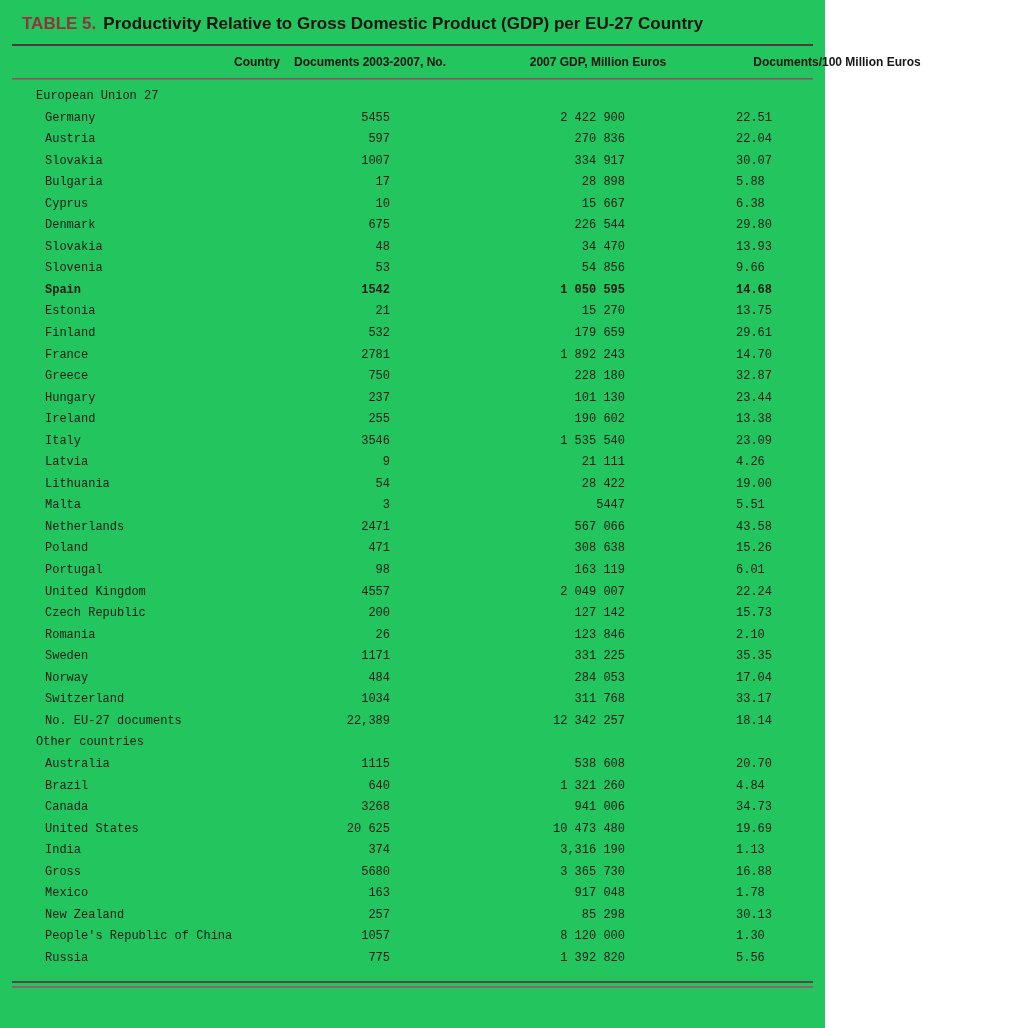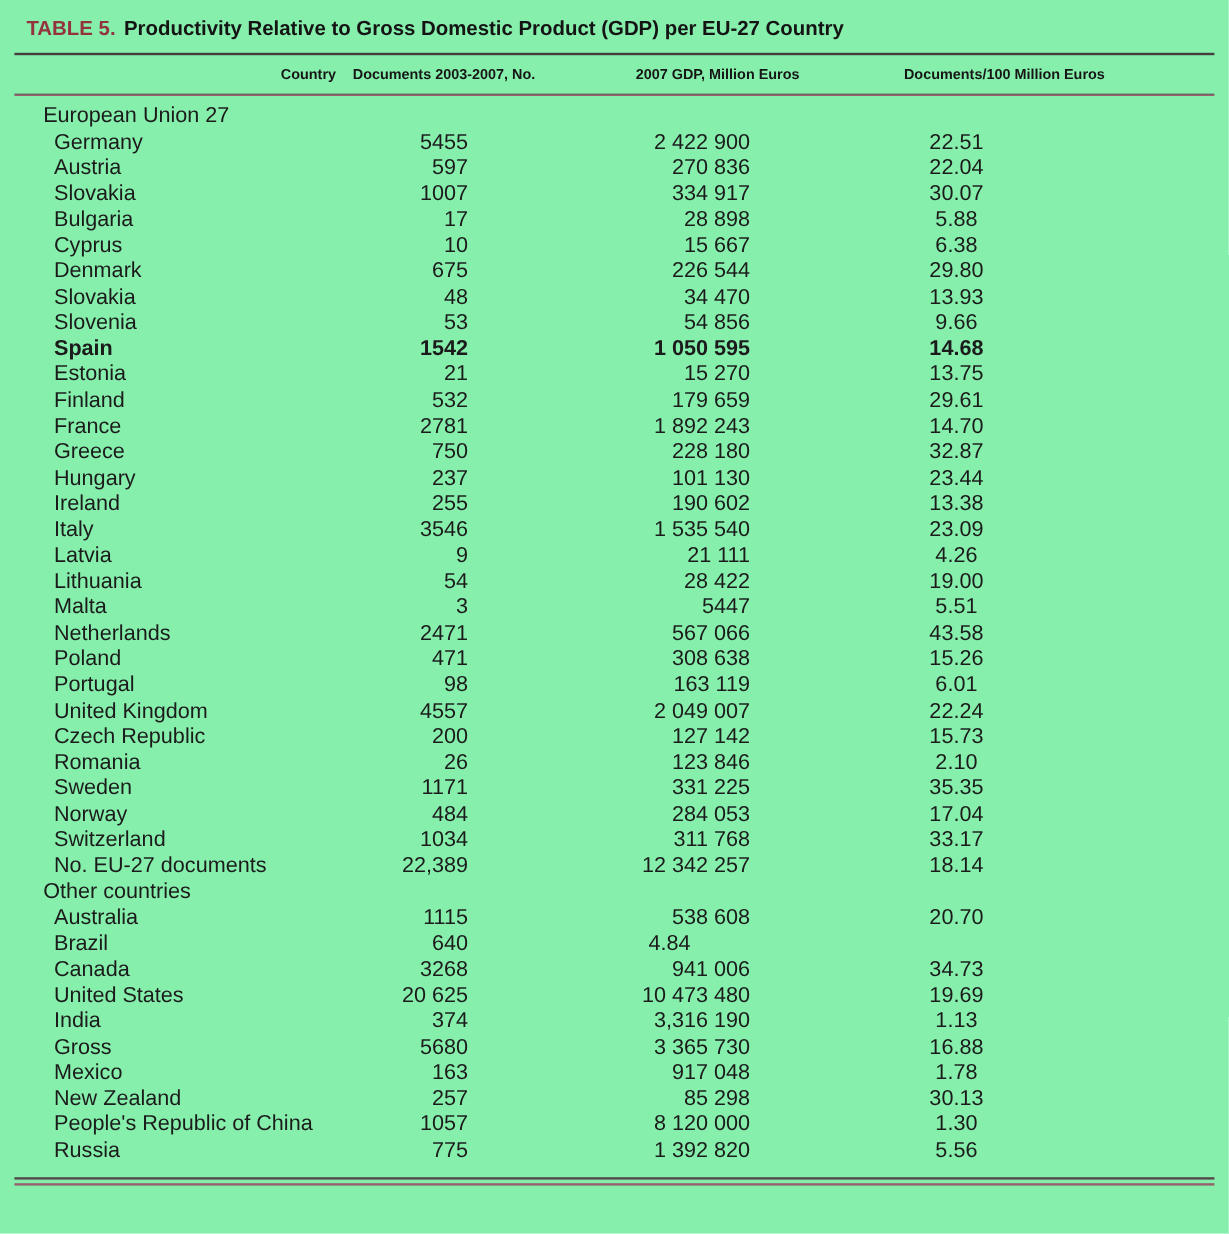--- a/index.html
+++ b/index.html
@@ -5,10 +5,10 @@
   html, body { margin:0; padding:0; background:#ffffff; }
   body { width:1024px; height:1028px; overflow:hidden; }
   .page {
-    box-sizing:border-box; width:1024px; height:1028px;
+    box-sizing:border-box; width:825px; height:1028px;
     padding:10px 12px 0 12px;
     font-family:"Liberation Sans","DejaVu Sans",sans-serif;
-    color:#1b1b1b; background:#86efac;
+    color:#1b1b1b; background:#22c55e;
   }
   .caption { font-size:17px; font-weight:bold; padding:4px 0 10px 10px; white-space:nowrap; }
   .caption .label { color:#93333e; }

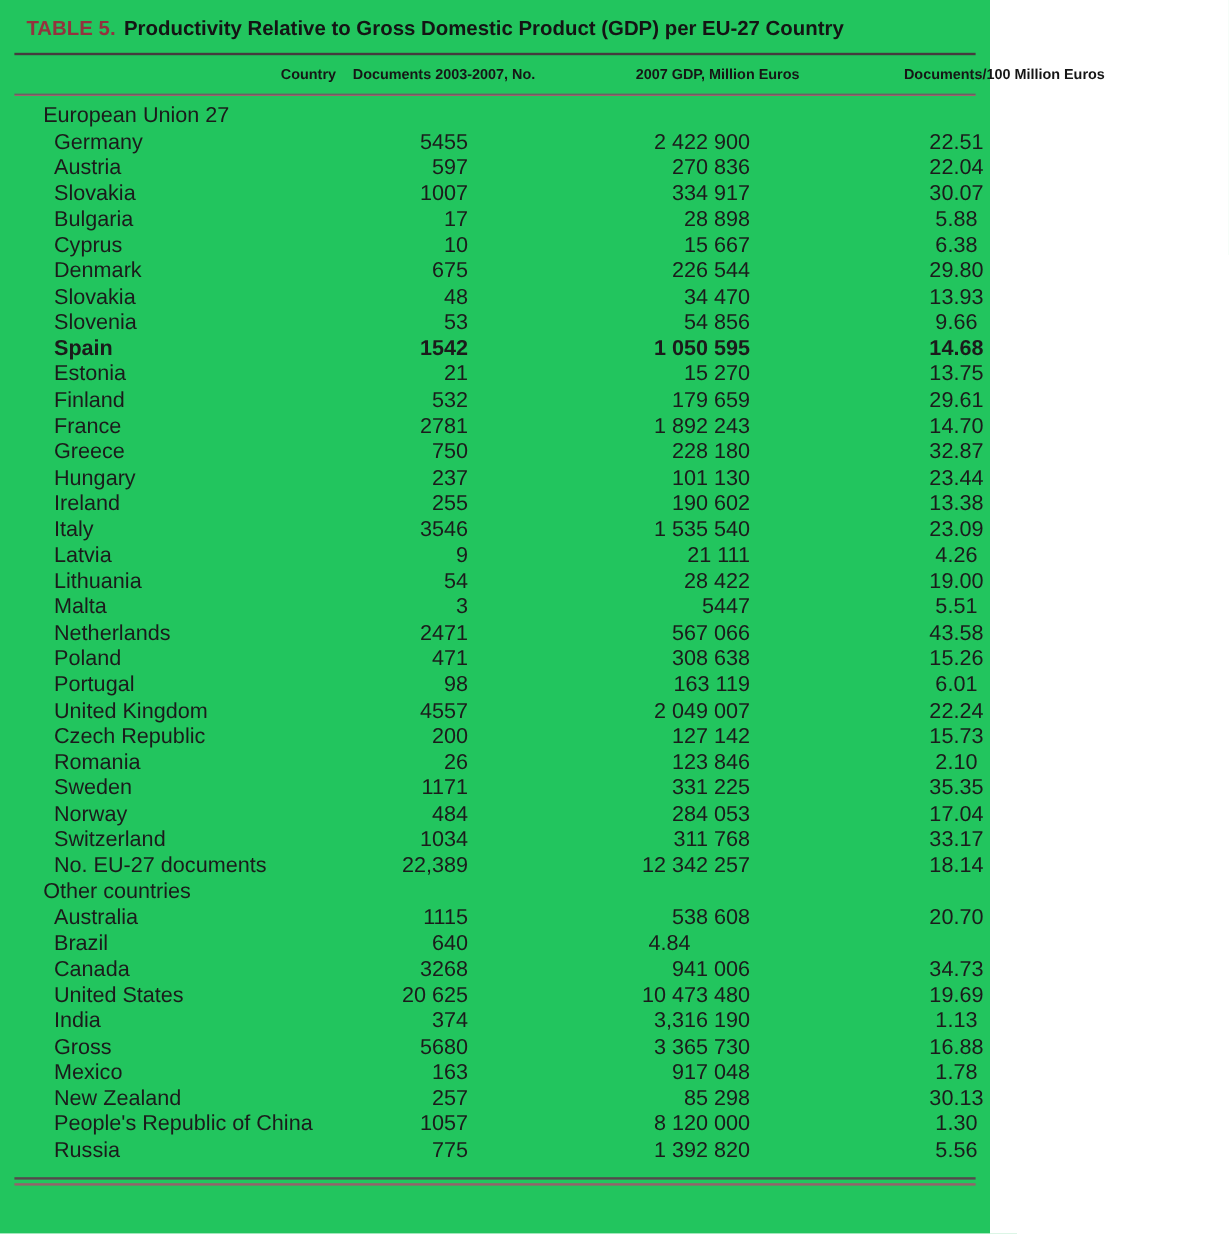--- a/index.html
+++ b/index.html
@@ -25,7 +25,7 @@
   .th-country { padding-left:10px; text-align:right; }
   .th-num { text-align:center; white-space:nowrap; }
 
-  .tbody { padding-top:6px; font-size:18px; }
+  .tbody { padding-top:6px; font-size:12px;font-family:Liberation Mono, monospace; }
   .row {
     display:grid; grid-template-columns:268px 180px 276px 202px 1fr;
     height:21.55px; line-height:21.55px; white-space:nowrap;

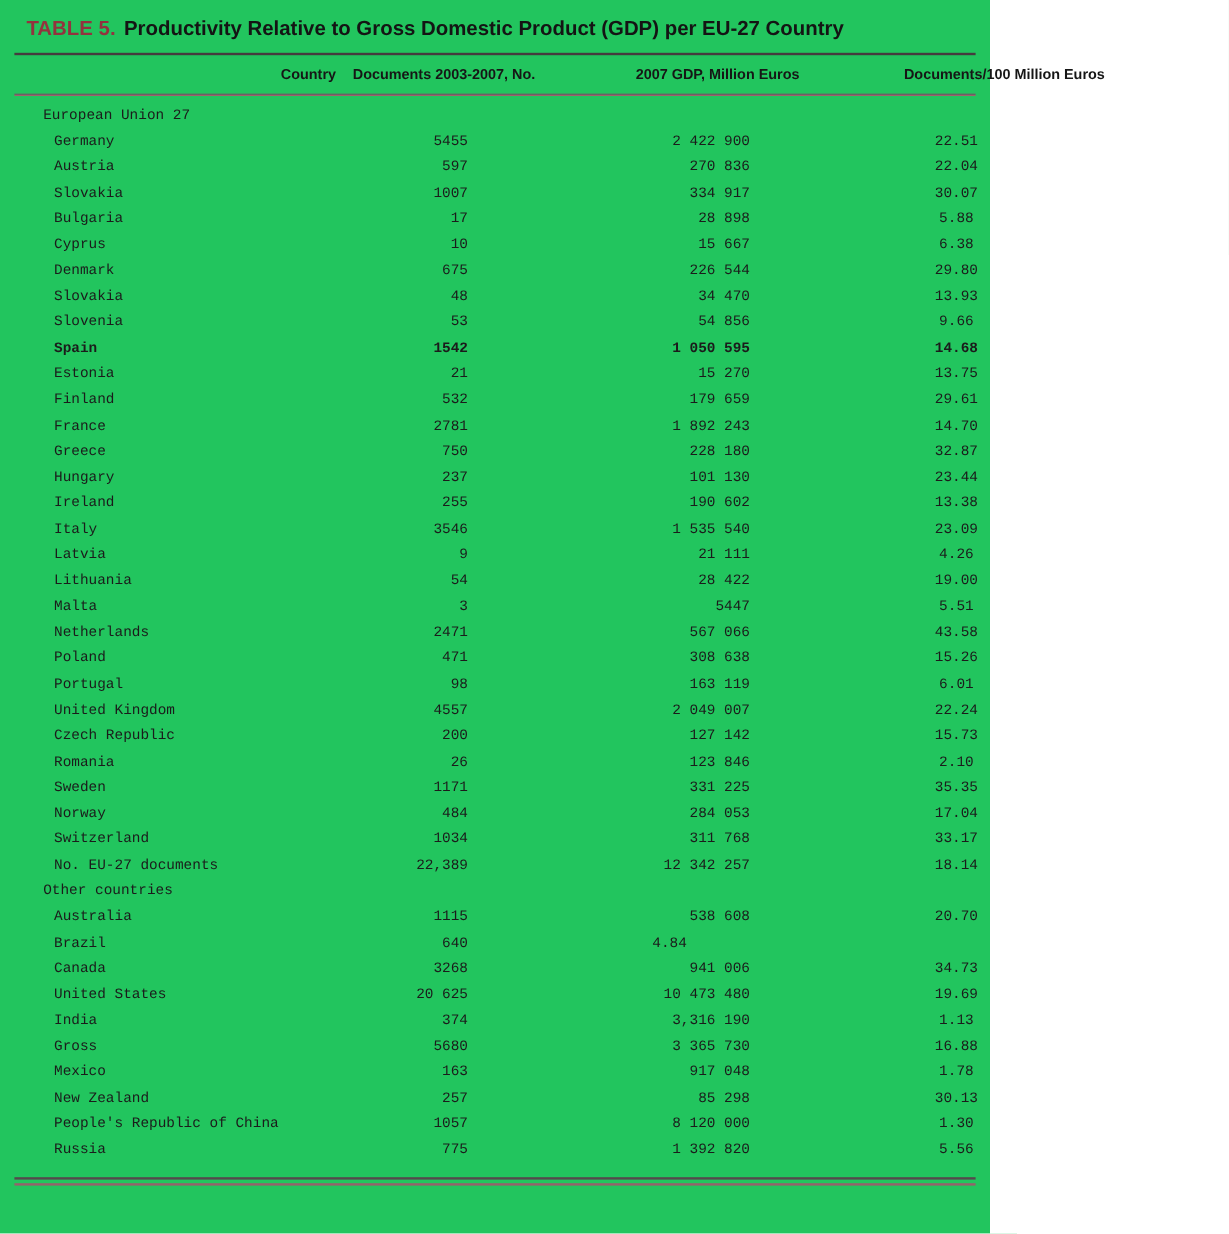--- a/index.html
+++ b/index.html
@@ -34,7 +34,7 @@
   .country { padding-left:33px; }
   .c2 { text-align:right; padding-right:70px; }
   .c3 { text-align:right; padding-right:111px; }
-  .c4 { text-align:center; padding-right:80px; }
+  .c4 { text-align:left; padding-right:80px; }
   .bold { font-weight:bold; }
 </style>
 </head>

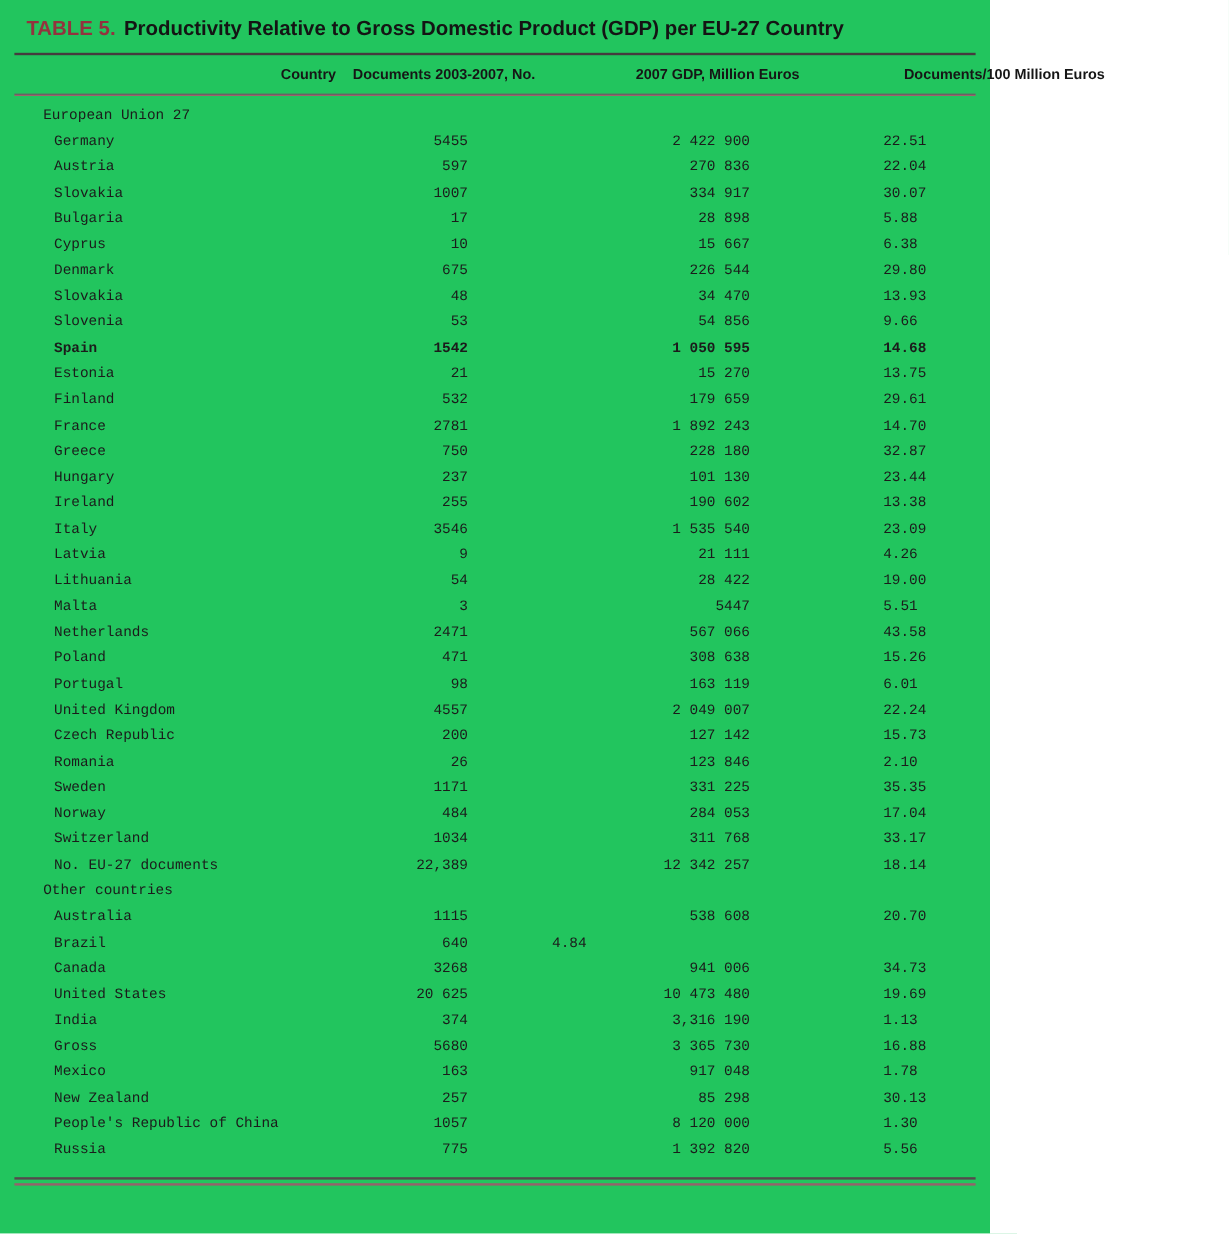--- a/index.html
+++ b/index.html
@@ -248,6 +248,7 @@
       <div class="row">
         <div class="c1 country">Brazil</div>
         <div class="c2">640</div>
+        <div class="c3">1 321 260</div>
         <div class="c4">4.84</div>
       </div>
       <div class="row">

